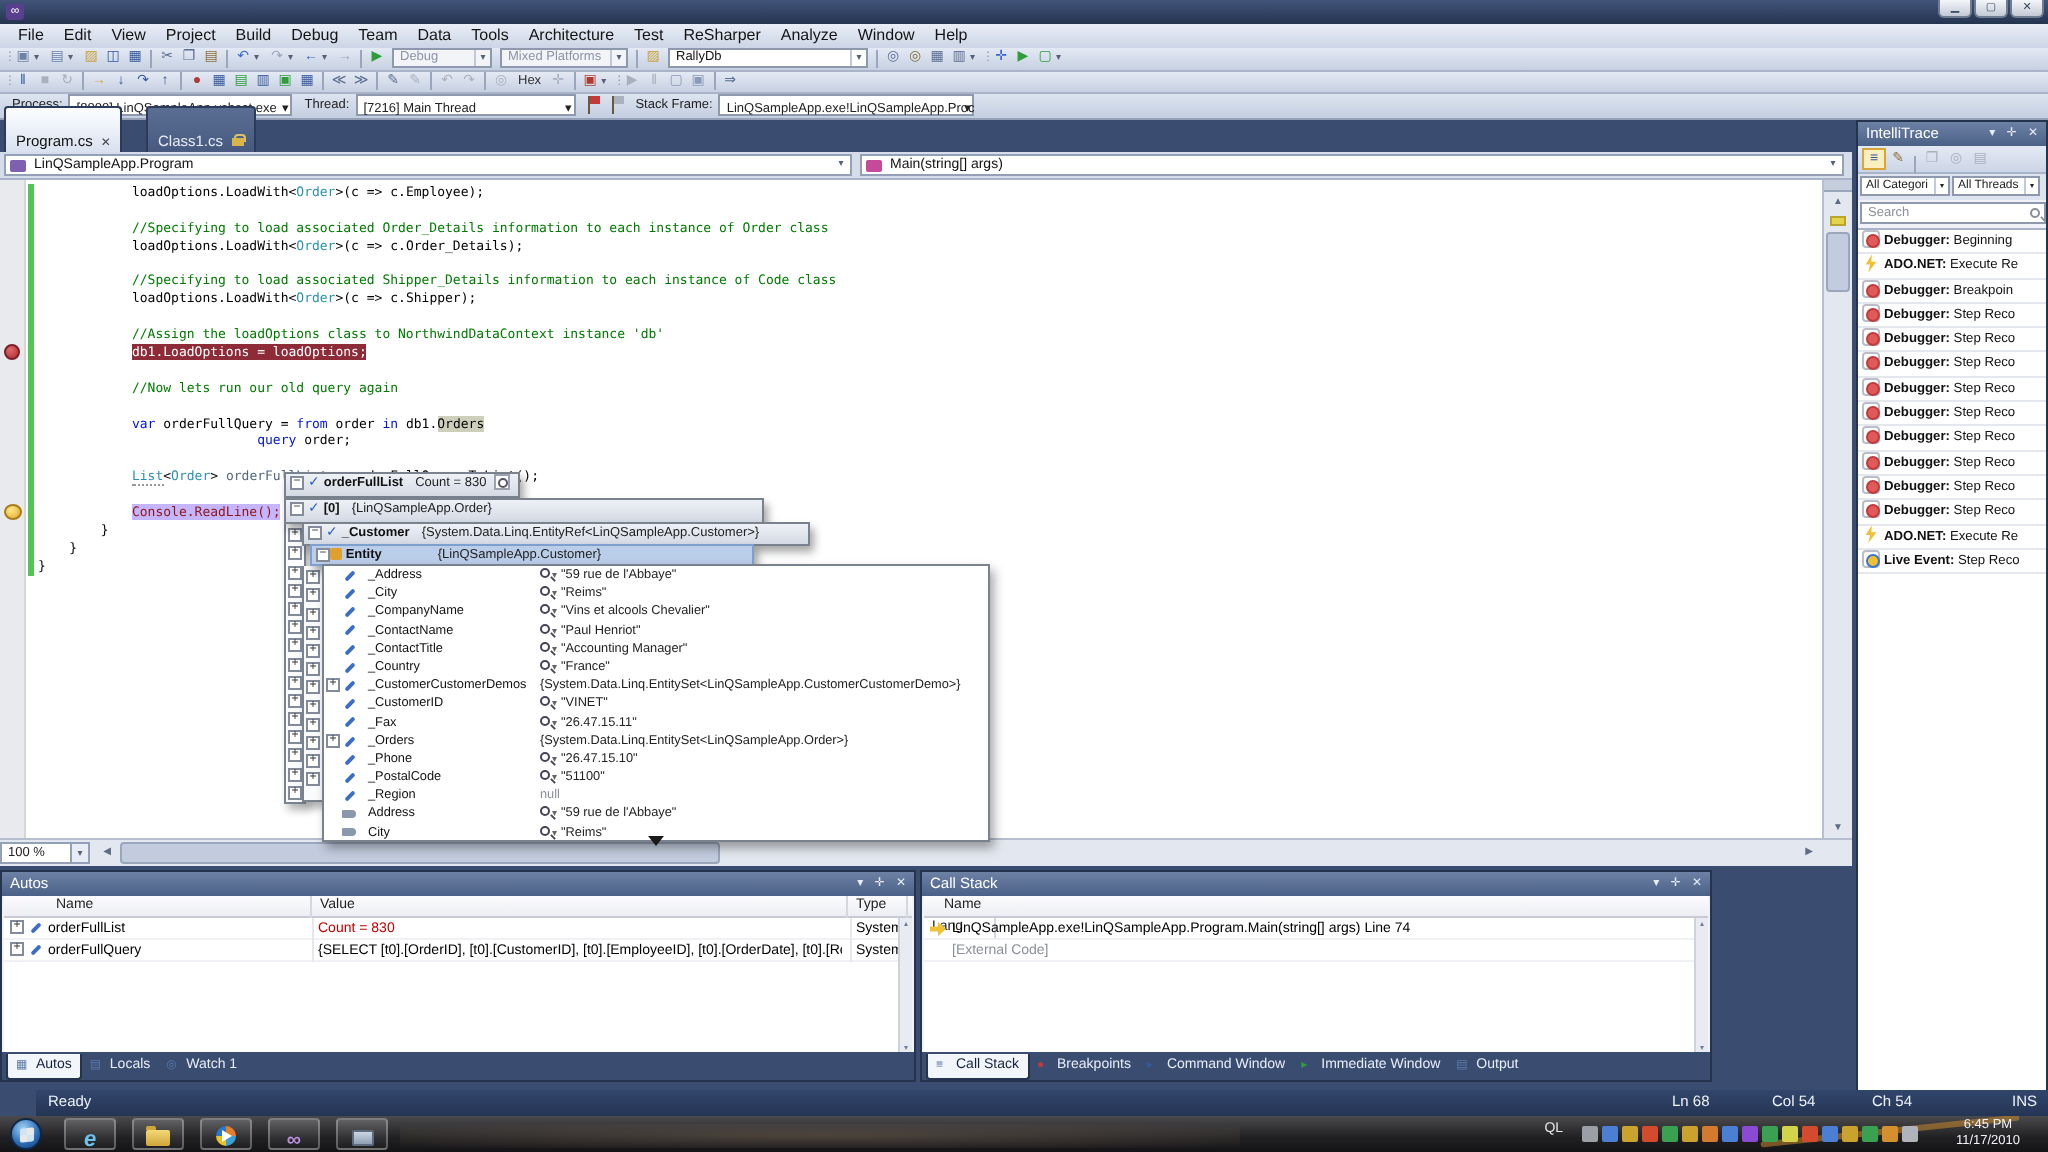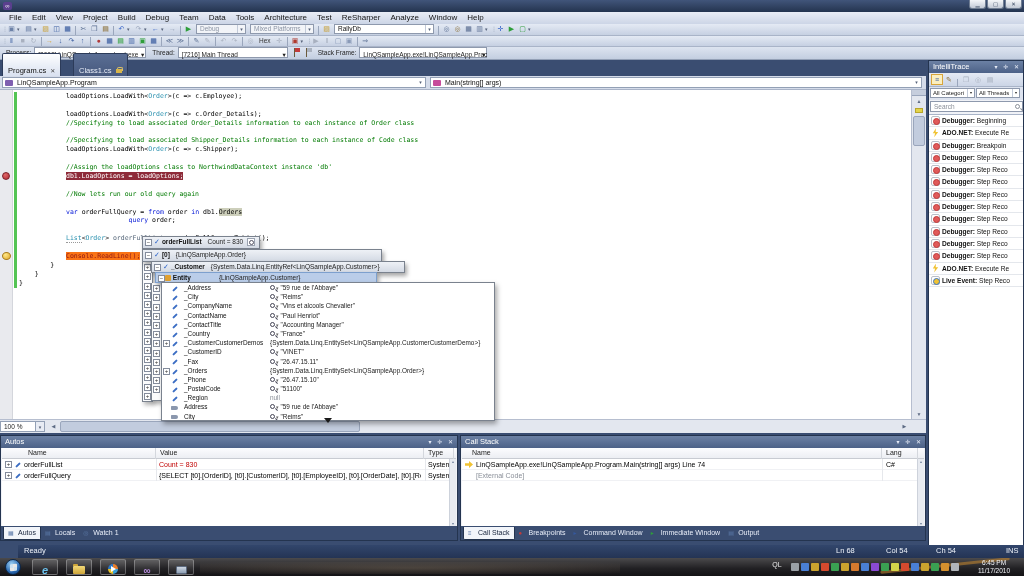--- a/index.html
+++ b/index.html
@@ -270,8 +270,8 @@
     <div class="codelines" id="codelines">
         <div class="cl"><span class="s-pl">            </span><span class="s-pl">loadOptions.LoadWith&lt;</span><span class="s-ty">Order</span><span class="s-pl">&gt;(c =&gt; c.Employee);</span></div>
         <div class="cl"><span class="s-pl"></span></div>
+        <div class="cl"><span class="s-pl">            </span><span class="s-cm">//Specifying to load associated Order_Details information to each instance of Order class</span></div>
         <div class="cl"><span class="s-pl">            </span><span class="s-pl">loadOptions.LoadWith&lt;</span><span class="s-ty">Order</span><span class="s-pl">&gt;(c =&gt; c.Order_Details);</span></div>
-        <div class="cl"><span class="s-pl">            </span><span class="s-cm">//Specifying to load associated Order_Details information to each instance of Order class</span></div>
         <div class="cl"><span class="s-pl"></span></div>
         <div class="cl"><span class="s-pl">            </span><span class="s-cm">//Specifying to load associated Shipper_Details information to each instance of Code class</span></div>
         <div class="cl"><span class="s-pl">            </span><span class="s-pl">loadOptions.LoadWith&lt;</span><span class="s-ty">Order</span><span class="s-pl">&gt;(c =&gt; c.Shipper);</span></div>

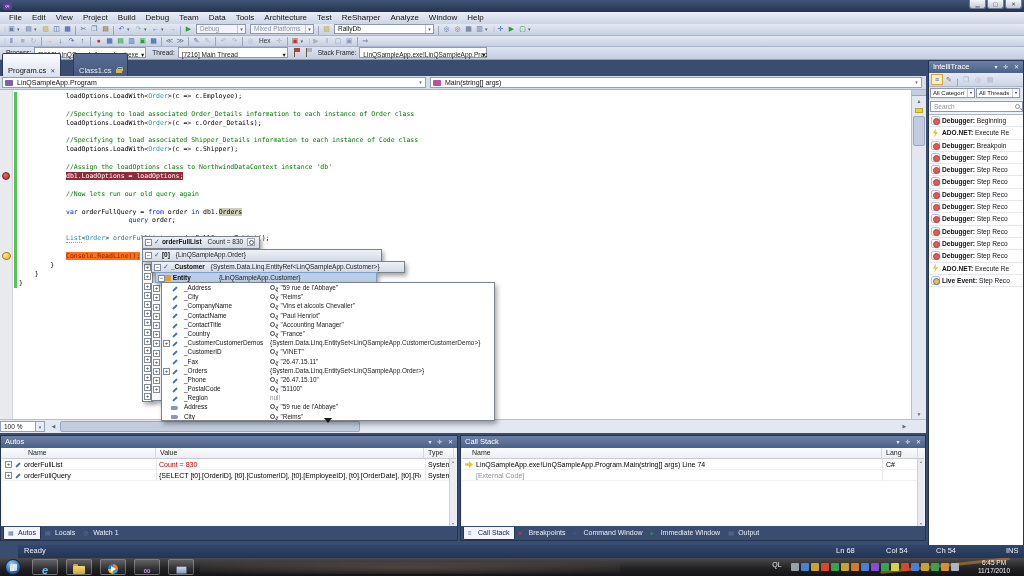--- a/index.html
+++ b/index.html
@@ -82,7 +82,7 @@
   .s-gr{color:#56677a;}
   .s-hl{background:#cdcfbb;color:#000;}
   .s-bp{background:#8e2b39;color:#fff;}
-  .s-cur{background:#f97316;color:#8e1616;margin-top:48px;}
+  .s-cur{background:#c4b5fd;color:#8e1616;margin-top:48px;}
   .bp-dot{position:absolute;left:2px;width:8px;height:8px;border-radius:50%;
     background:radial-gradient(circle at 35% 30%,#e06a6a,#b02a34);border:1px solid #7c1f28;}
   .cur-arrow{position:absolute;left:2px;width:9px;height:8px;

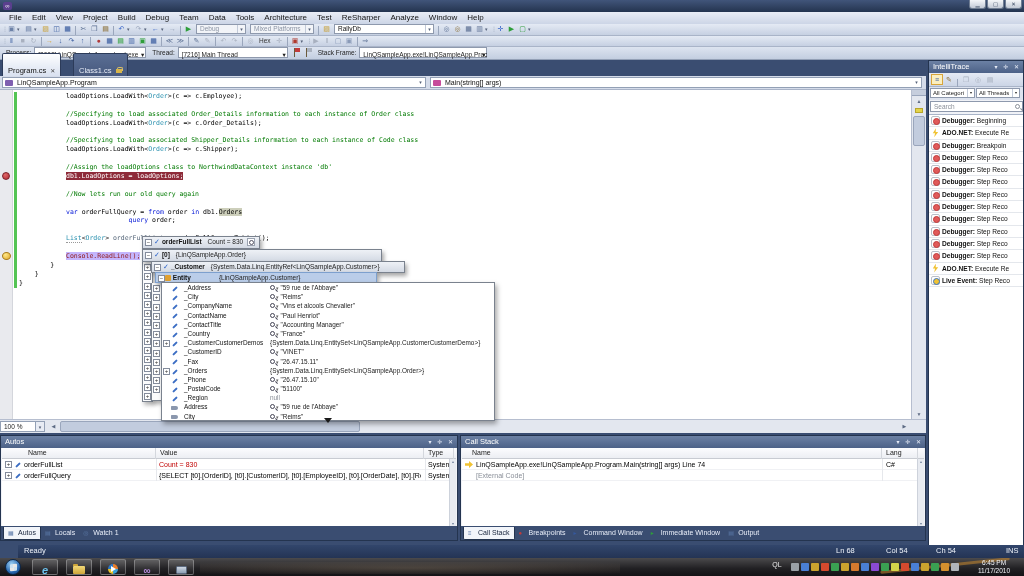--- a/index.html
+++ b/index.html
@@ -383,7 +383,7 @@
     <div class="btabs" id="autos-tabs"><span class="btab active"><span class="bic" style="color: rgb(91, 121, 168);">▦</span><span>Autos</span></span><span class="btab"><span class="bic" style="color: rgb(91, 121, 168);">▤</span><span>Locals</span></span><span class="btab"><span class="bic" style="color: rgb(91, 121, 168);">◎</span><span>Watch 1</span></span></div>
   </div>
 
-  <div class="twin" id="callstack" style="left:460px;top:435px;width:466px;height:106px;">
+  <div class="twin" id="callstack" style="left:460px;top:435px;width:396px;height:106px;">
     <div class="twin-title"><span>Call Stack</span><span class="twin-btns"></span></div>
     <div class="grid" style="left:1px;top:12px;right:1px;height:78px;">
       <div class="ghead" id="cs-head"><span style="width: 420px; padding-left: 10px;">Name</span><span style="width: 36px; padding-left: 4px;">Lang</span></div>

